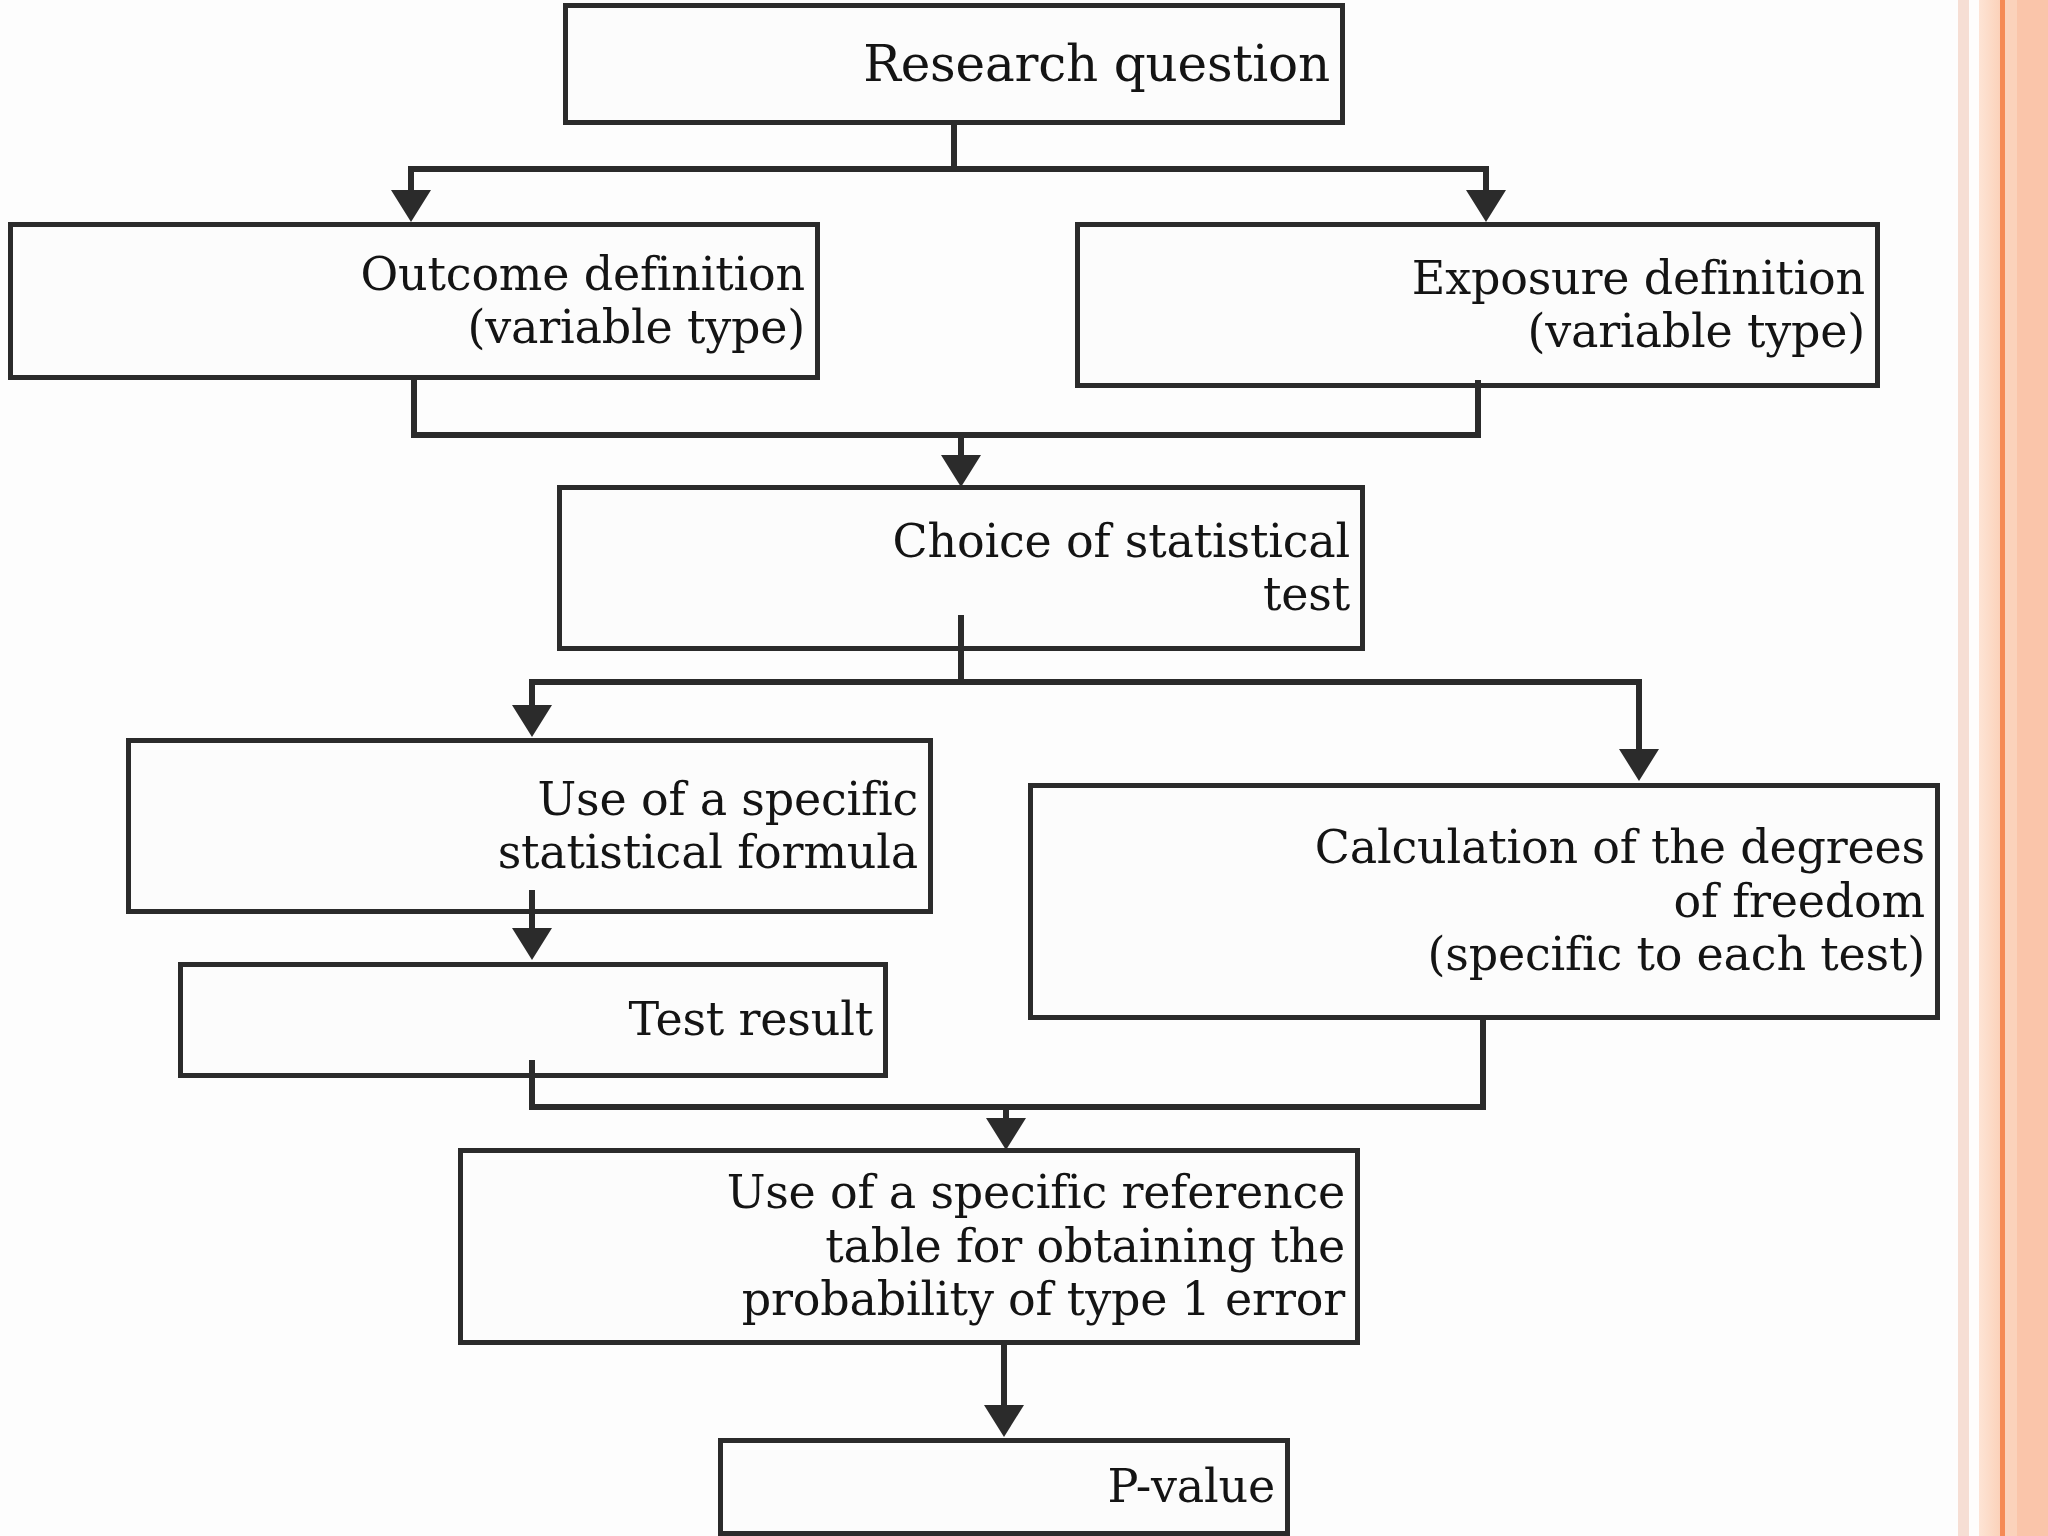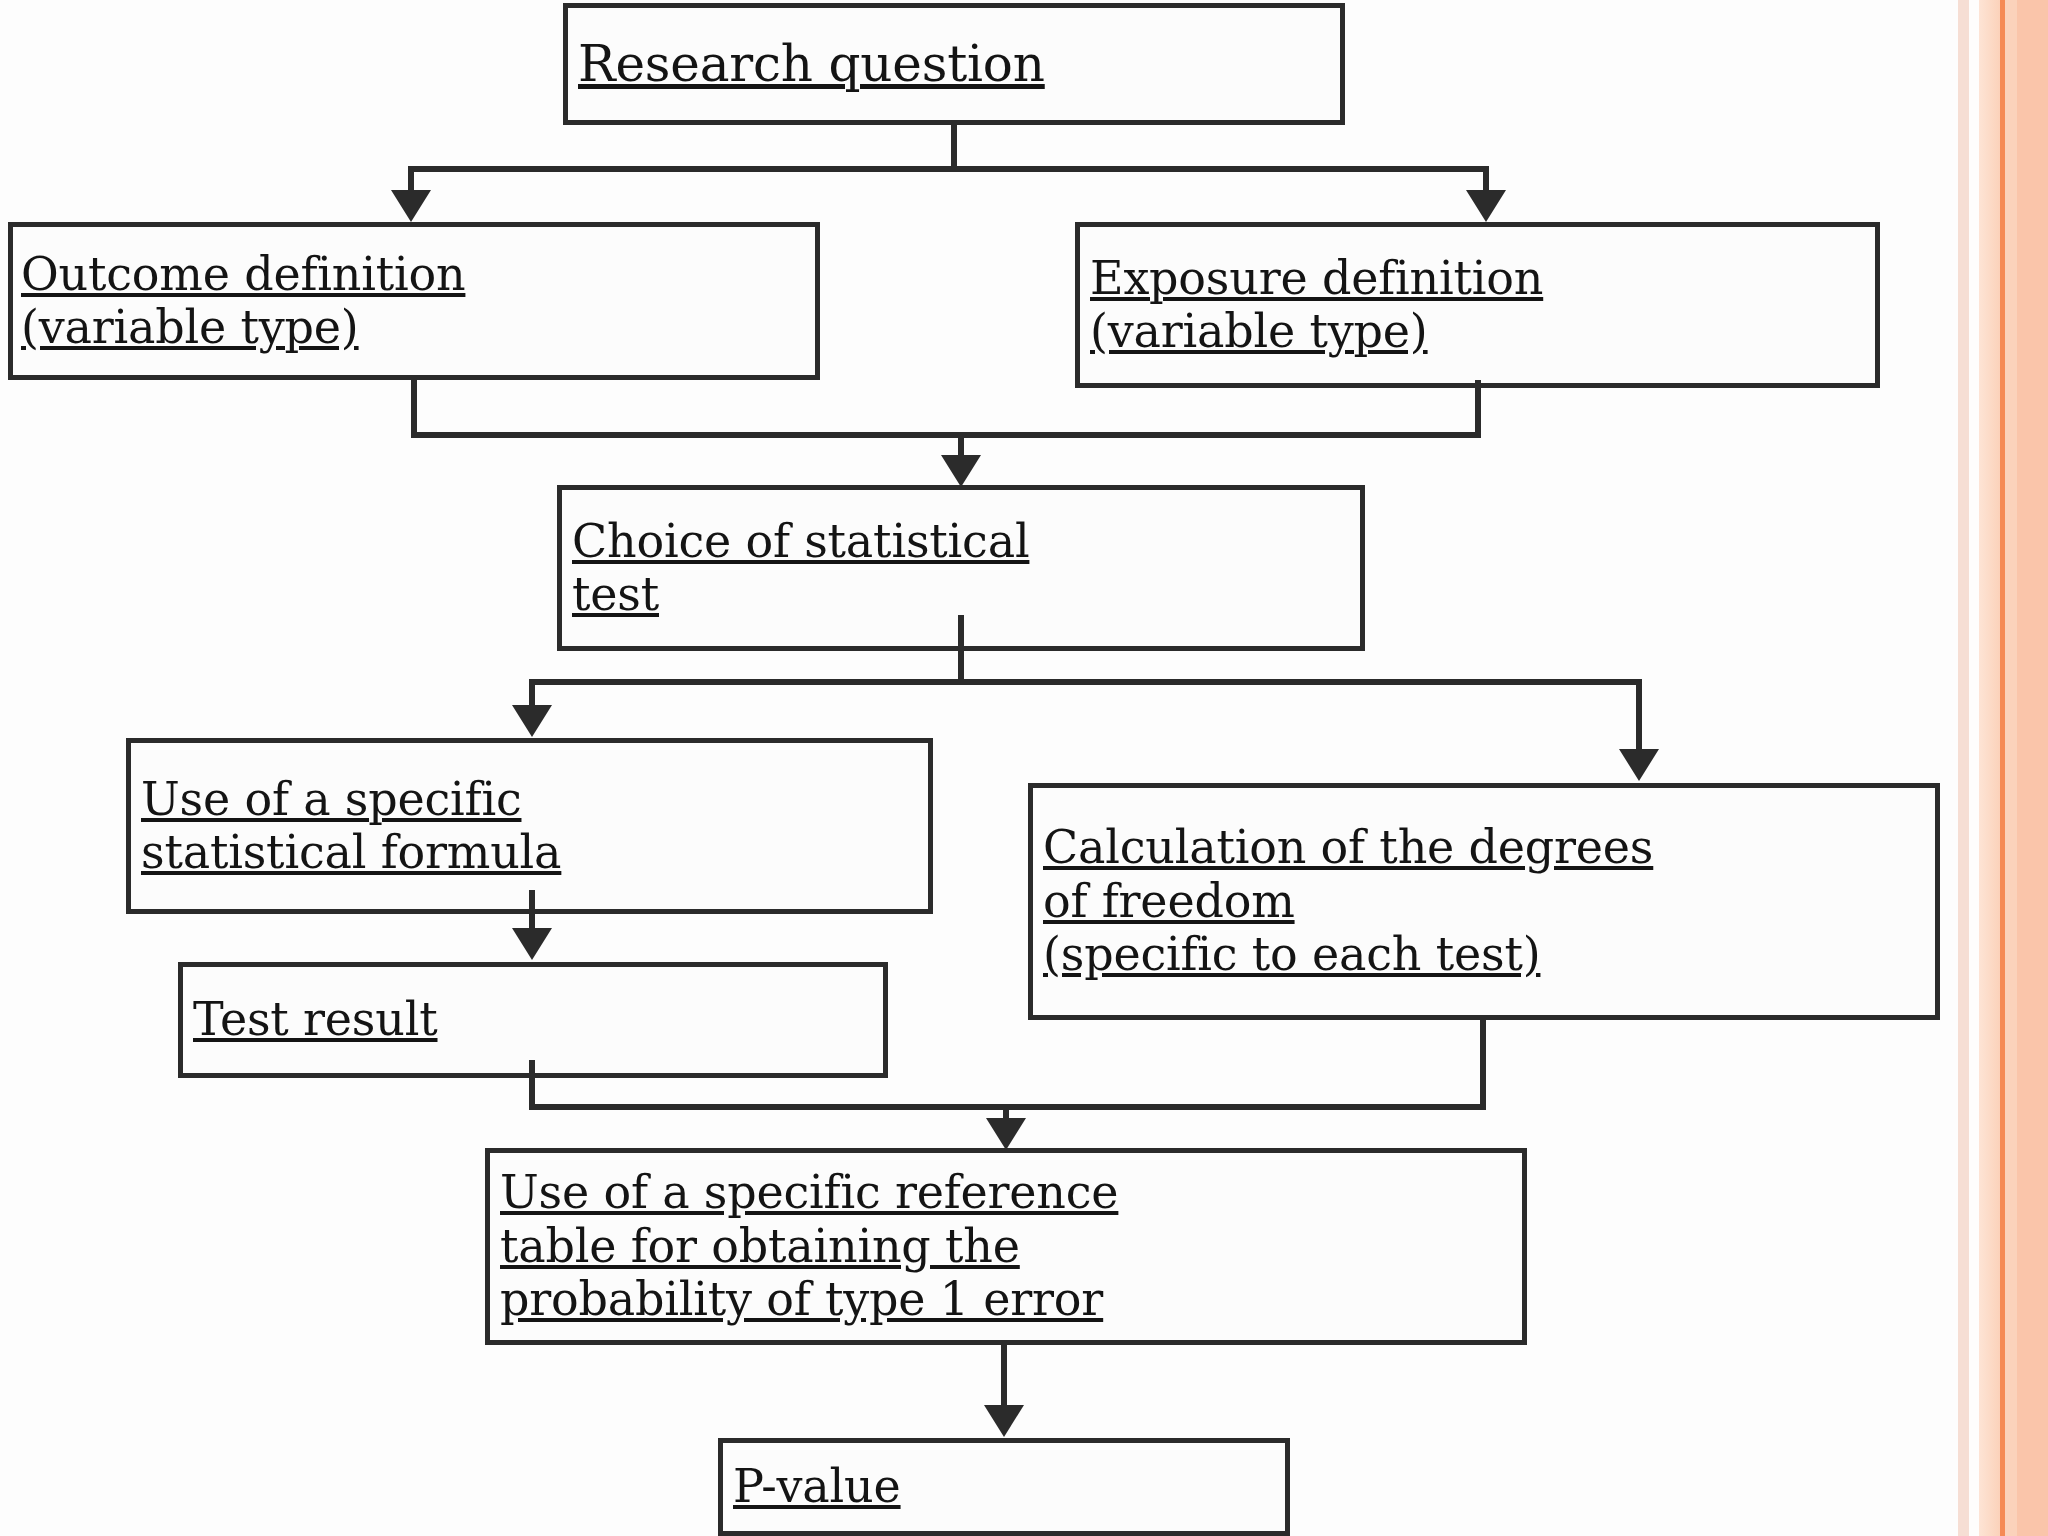--- a/index.html
+++ b/index.html
@@ -33,14 +33,13 @@
     display: flex;
     align-items: center;
     justify-content: center;
-    text-align: left;
+    text-align: right;
     color: #141414;
     font-family: "DejaVu Serif", "Liberation Serif", serif;
     font-size: 46px;
     line-height: 1.16;
     letter-spacing: -0.2px;
     padding: 4px 10px;
-    text-decoration: underline;
   }
   .node .label {
     display: block;

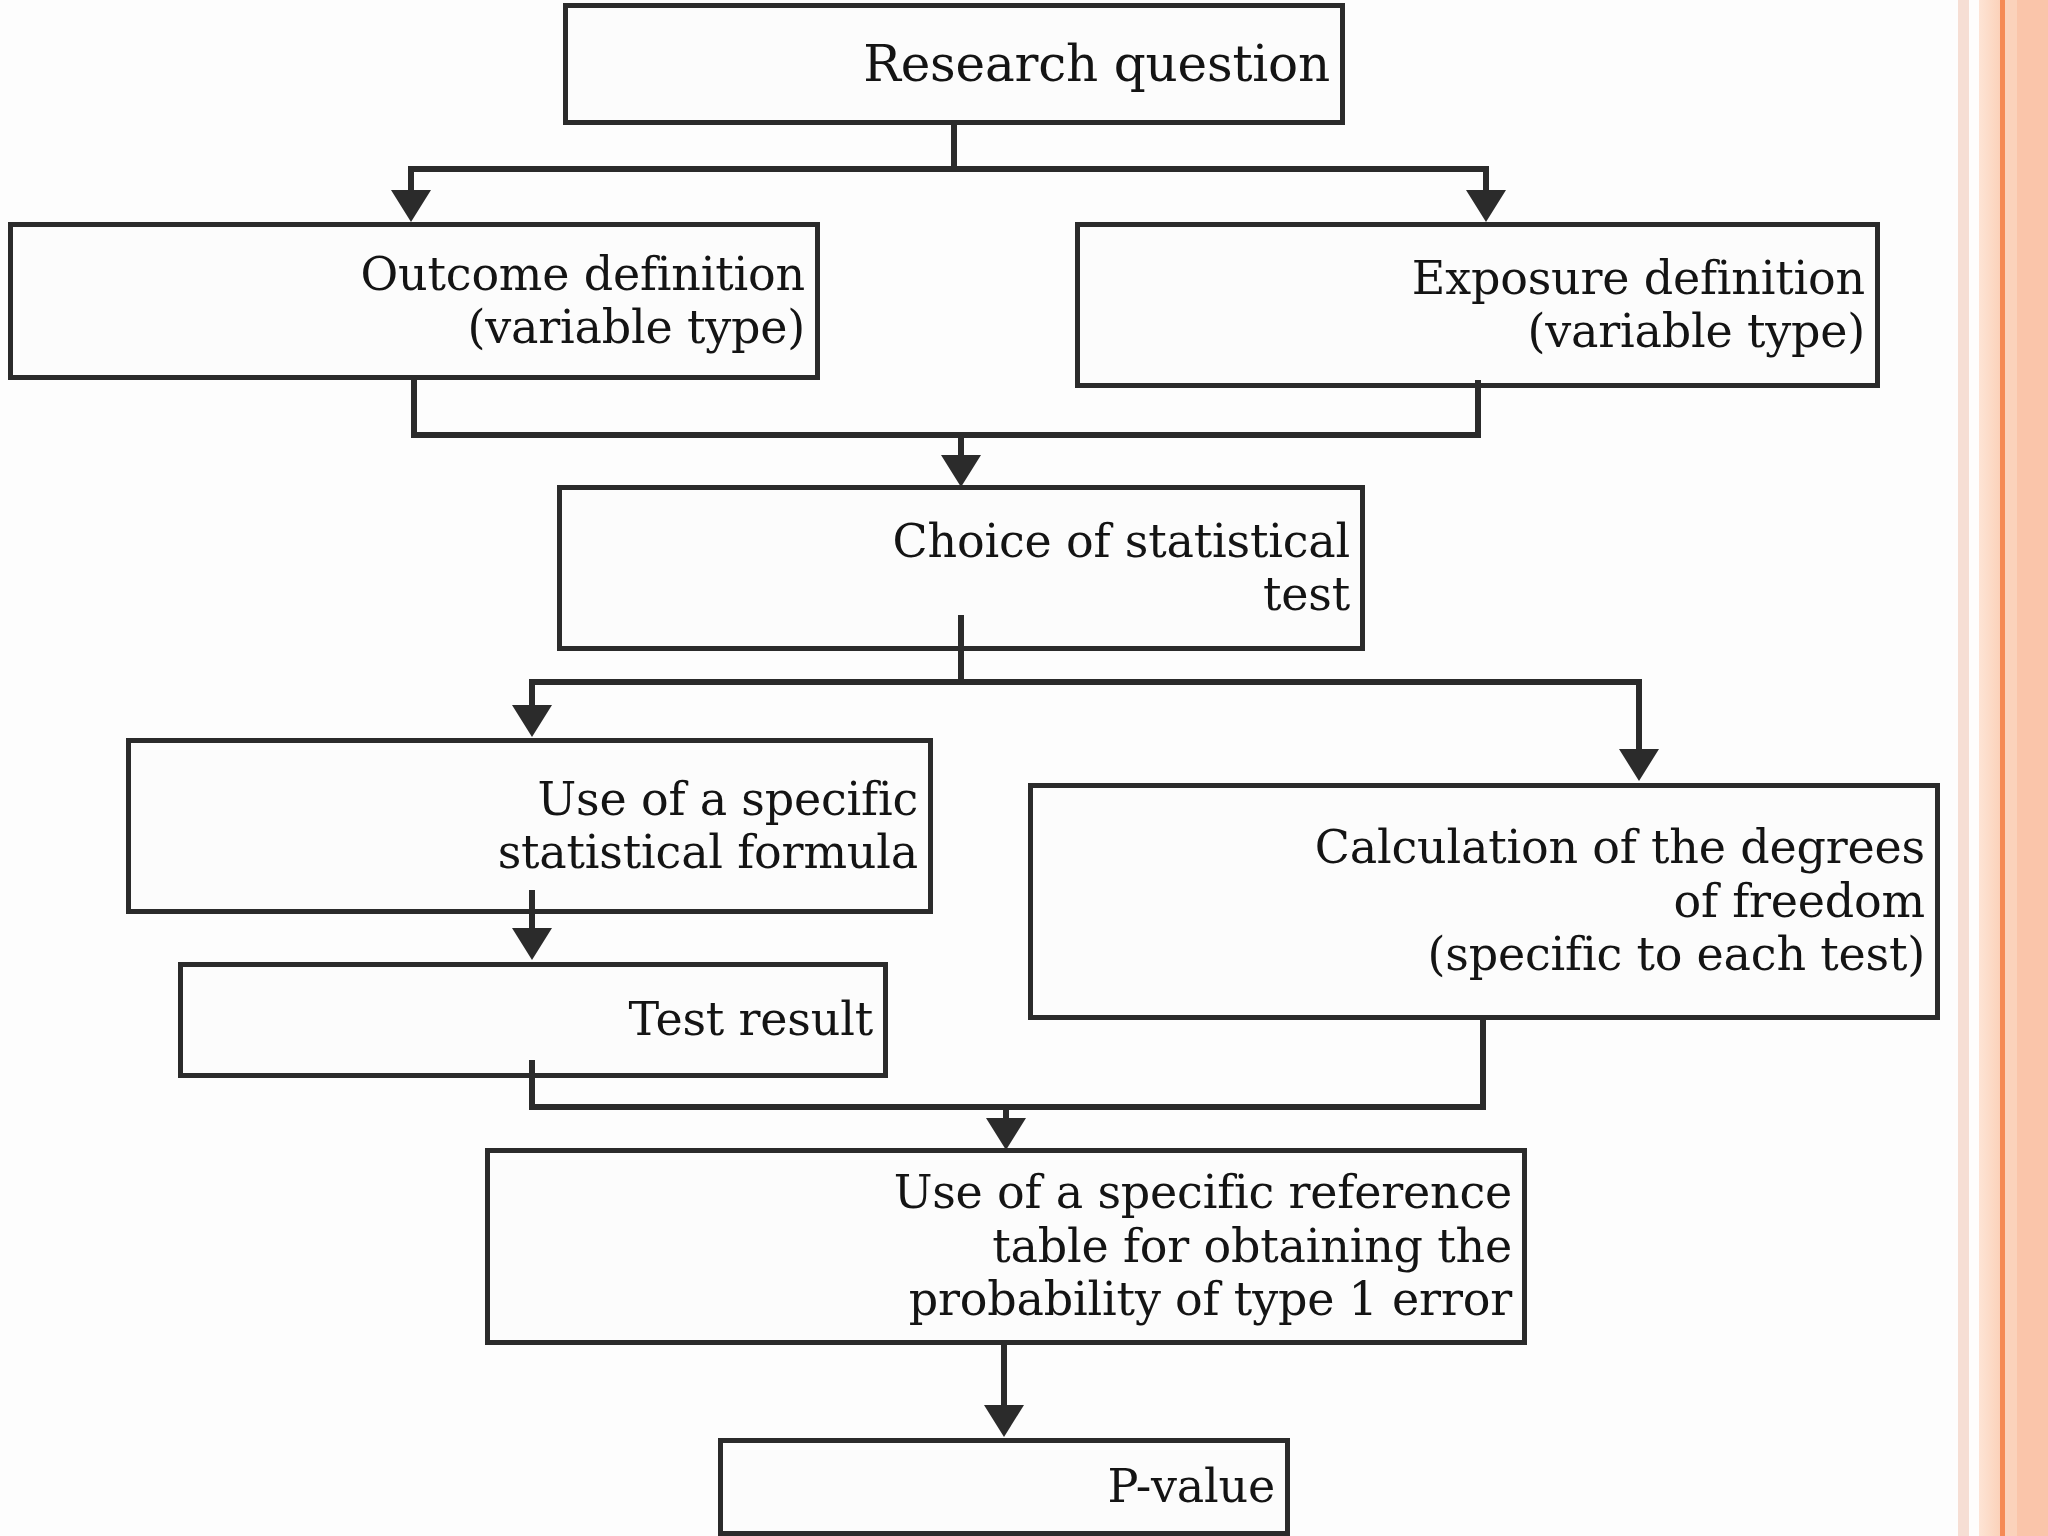--- a/index.html
+++ b/index.html
@@ -111,7 +111,7 @@
     <span class="label">Test result</span>
   </div>
 
-  <div class="node" style="left:485px; top:1148px; width:1042px; height:197px;">
+  <div class="node" style="left:458px; top:1148px; width:902px; height:197px;">
     <span class="label">Use of a specific reference
 table for obtaining the
 probability of type 1 error</span>

